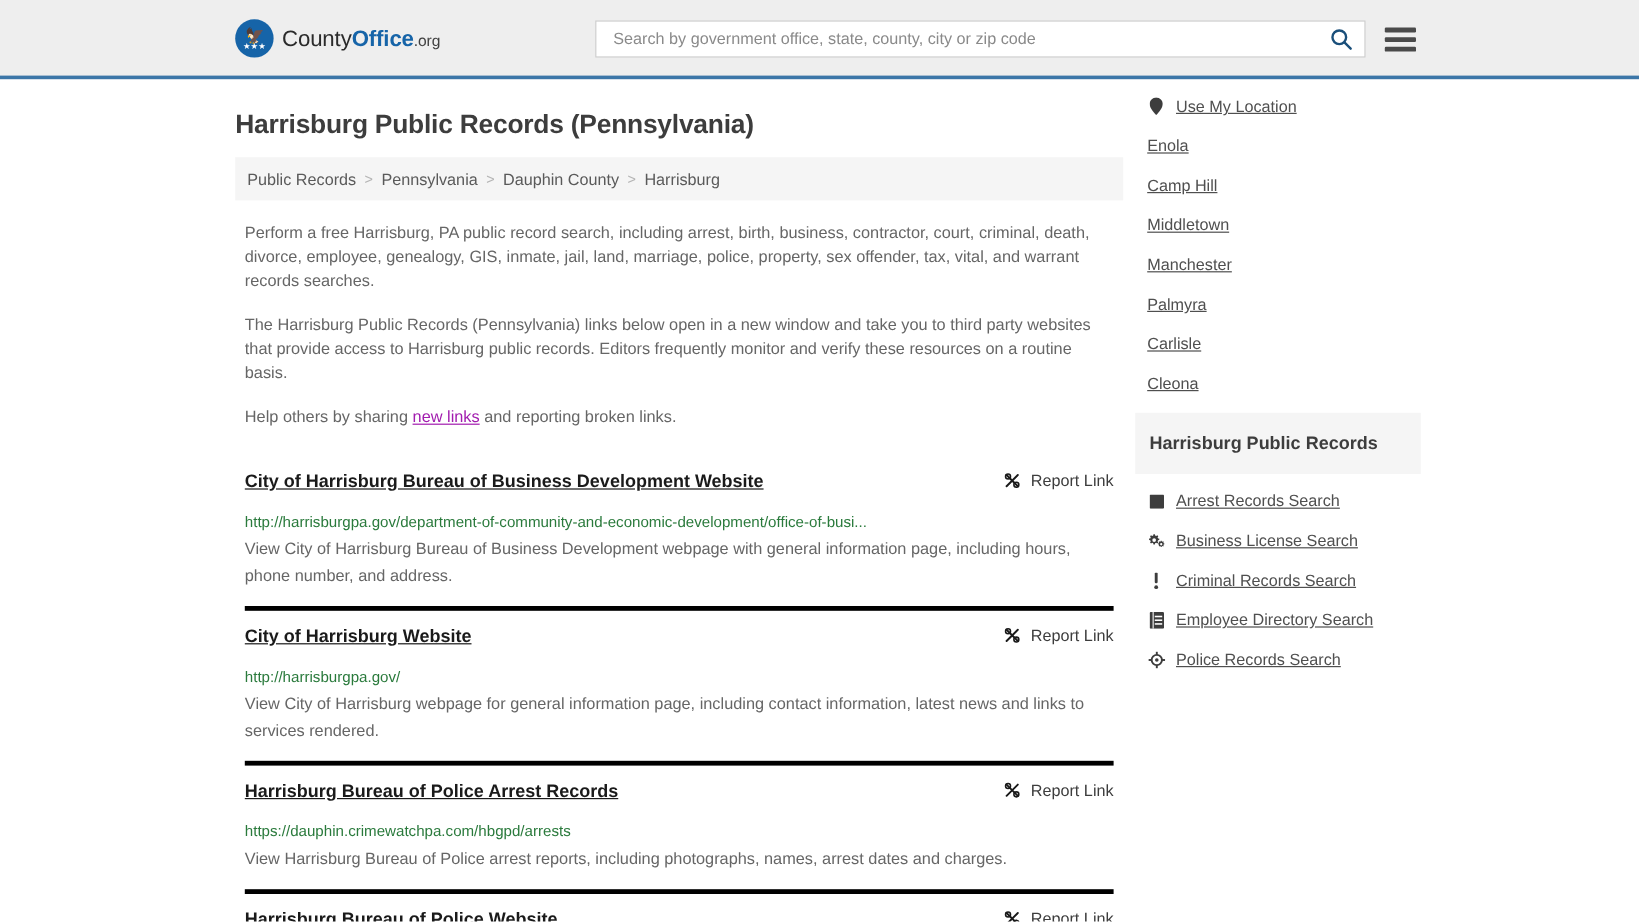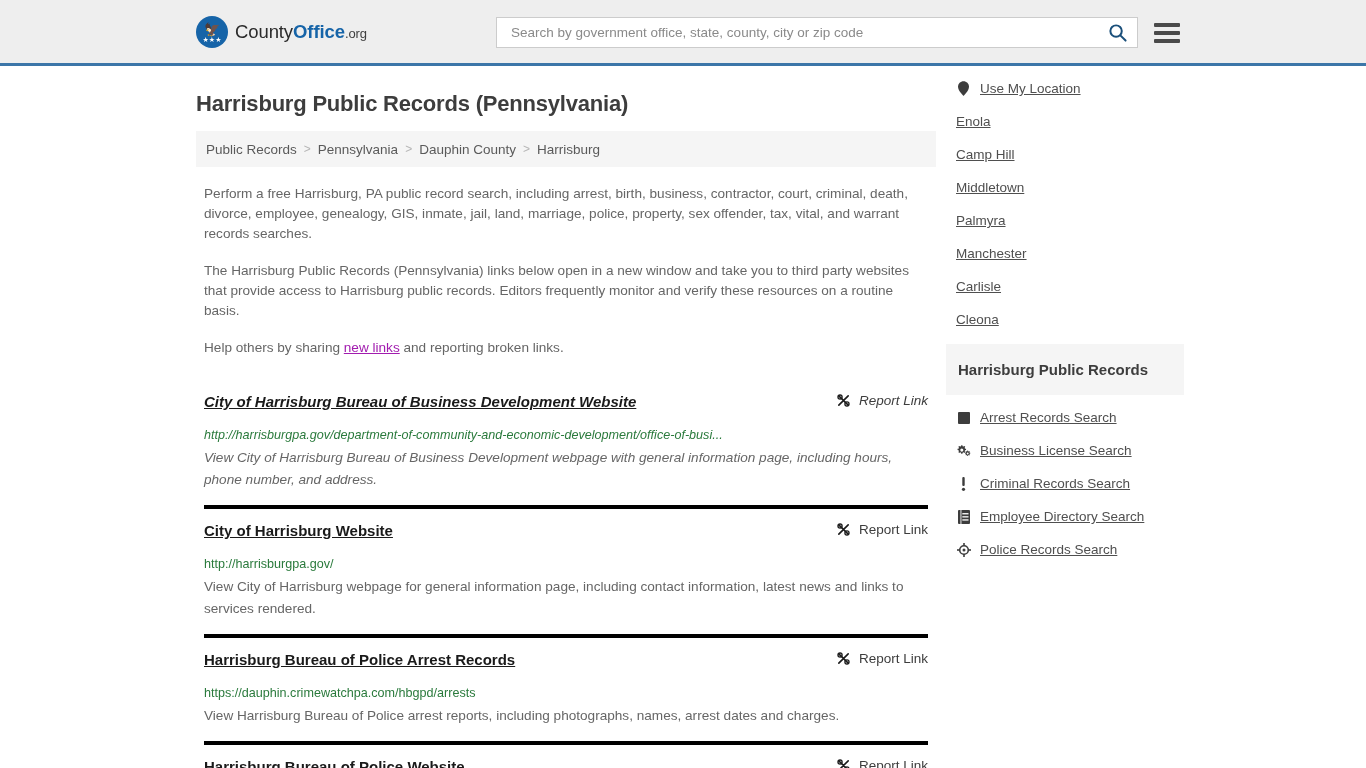--- a/index.html
+++ b/index.html
@@ -361,10 +361,10 @@
             <a href="#">Middletown</a>
           </li>
           <li class="side-item plain">
+            <a href="#">Manchester</a>
+          </li>
+          <li class="side-item plain">
             <a href="#">Palmyra</a>
-          </li>
-          <li class="side-item plain">
-            <a href="#">Manchester</a>
           </li>
           <li class="side-item plain">
             <a href="#">Carlisle</a>

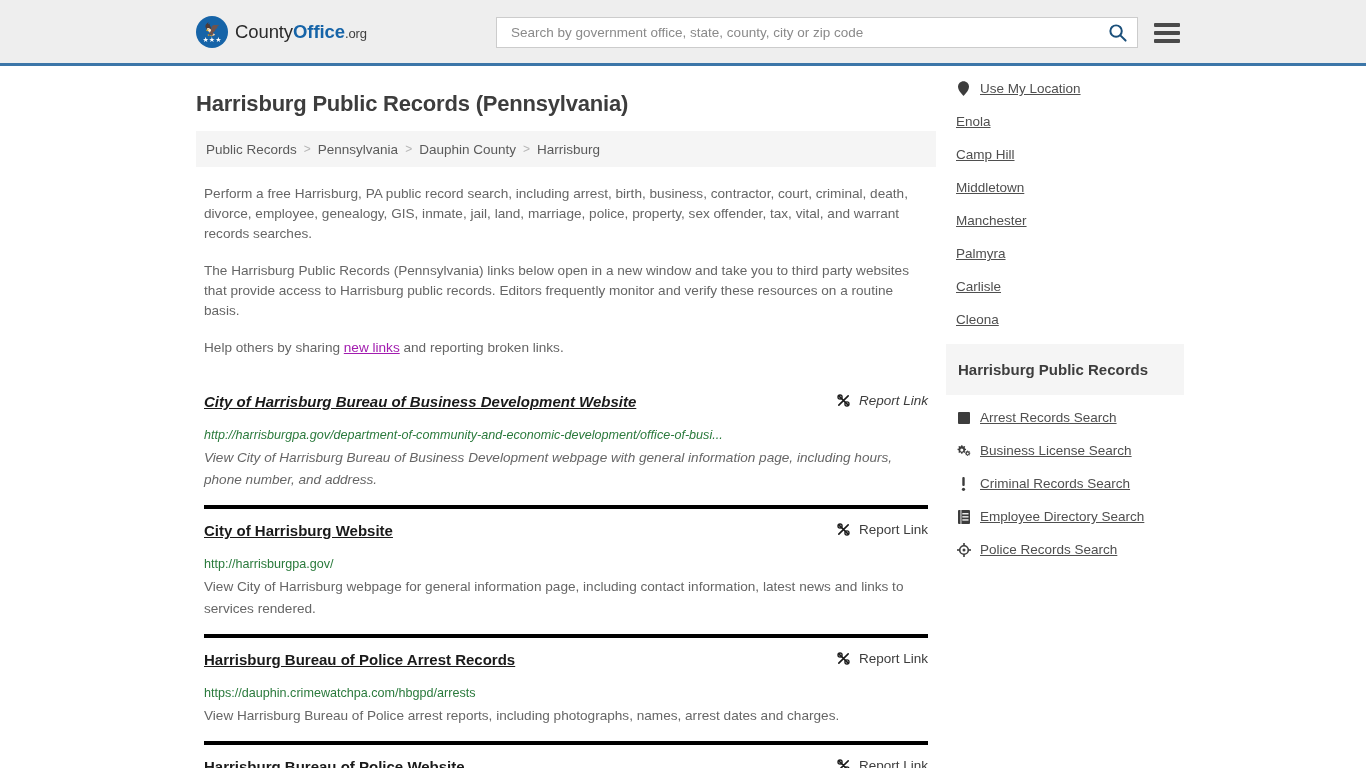--- a/index.html
+++ b/index.html
@@ -145,7 +145,7 @@
     padding: 12px 0 14px 0;
     border-top: 4px solid #000000;
   }
-  .result:first-child { border-top: 0; font-style: italic; }
+  .result:first-child { border-top: 0; }
   .result-head {
     display: flex;
     align-items: flex-start;

